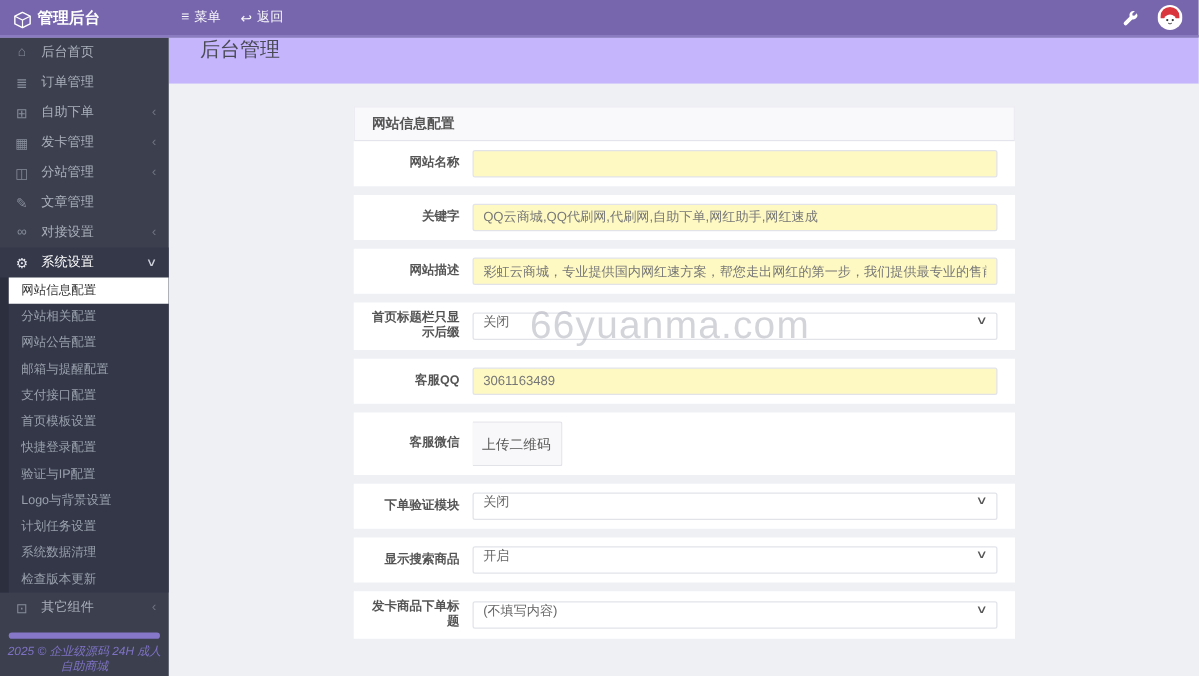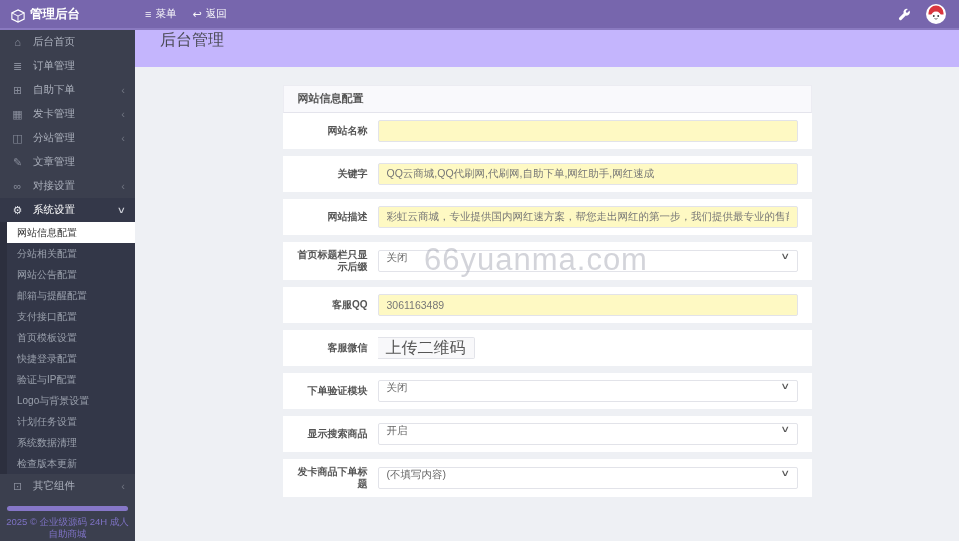--- a/index.html
+++ b/index.html
@@ -58,8 +58,8 @@
   .select-box .sel-chev::before { content:"∨"; }
   .input-group { display:flex; }
   .input-group .tinput { flex:1; border-radius:2px 0 0 2px; }
-  .group-btn { height:22px; border:1px solid #e2e3e9; border-left:none; background:#f8f8fa;
-               font-size:16px; color:#555; padding:0 8px; border-radius:0 2px 2px 0;
+  .group-btn { height:36px; border:1px solid #e2e3e9; border-left:none; background:#f8f8fa;
+               font-size:11px; color:#555; padding:0 8px; border-radius:0 2px 2px 0;
                white-space:nowrap; cursor:pointer;
                font-family:"Liberation Sans","DejaVu Sans",sans-serif; }
 

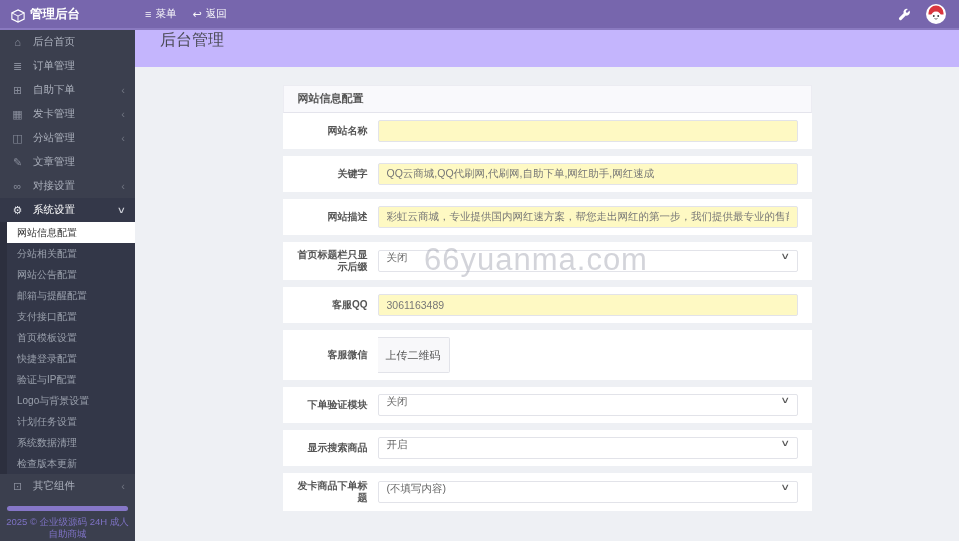--- a/index.html
+++ b/index.html
@@ -33,7 +33,7 @@
   .submenu-item { height:21px; line-height:21px; padding-left:10px; font-size:10px; color:#9aa0ac; cursor:pointer; }
   .submenu-item.active { background:#ffffff; color:#333; }
   .accent-bar { height:5px; background:#8677c8; border-radius:3px; margin:8px 7px 5px; }
-  .copyright { font-size:9.5px; color:#7e72c4; text-align:center; line-height:12px; padding:0 4px; }
+  .copyright { font-size:9.5px; color:#7e72c4; text-align:center; line-height:12px; padding:0 4px;font-style:italic; }
 
   
   .main { position:absolute; left:135px; top:30px; right:0; bottom:0; }

